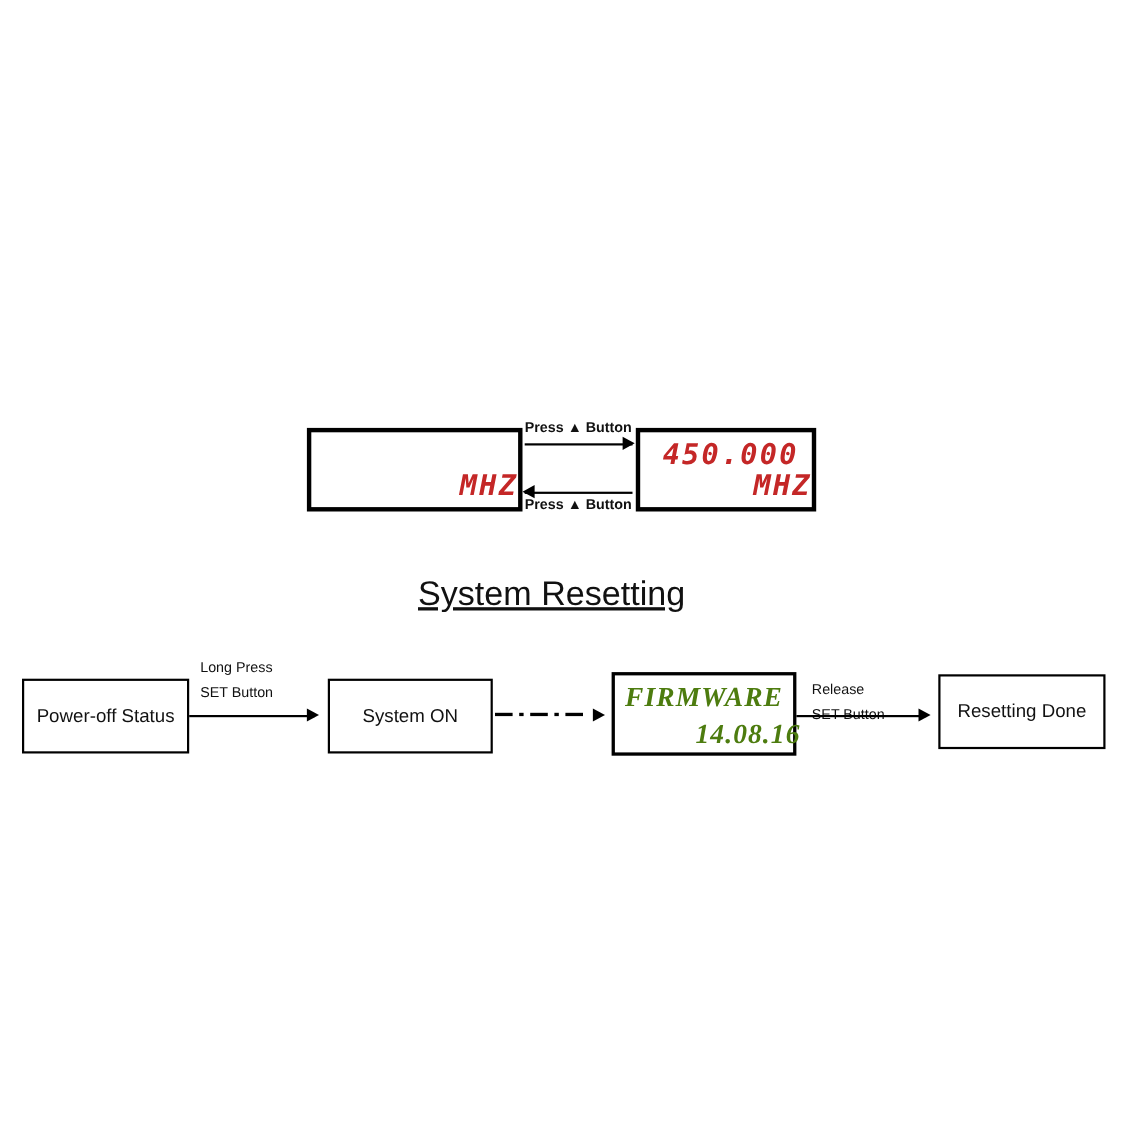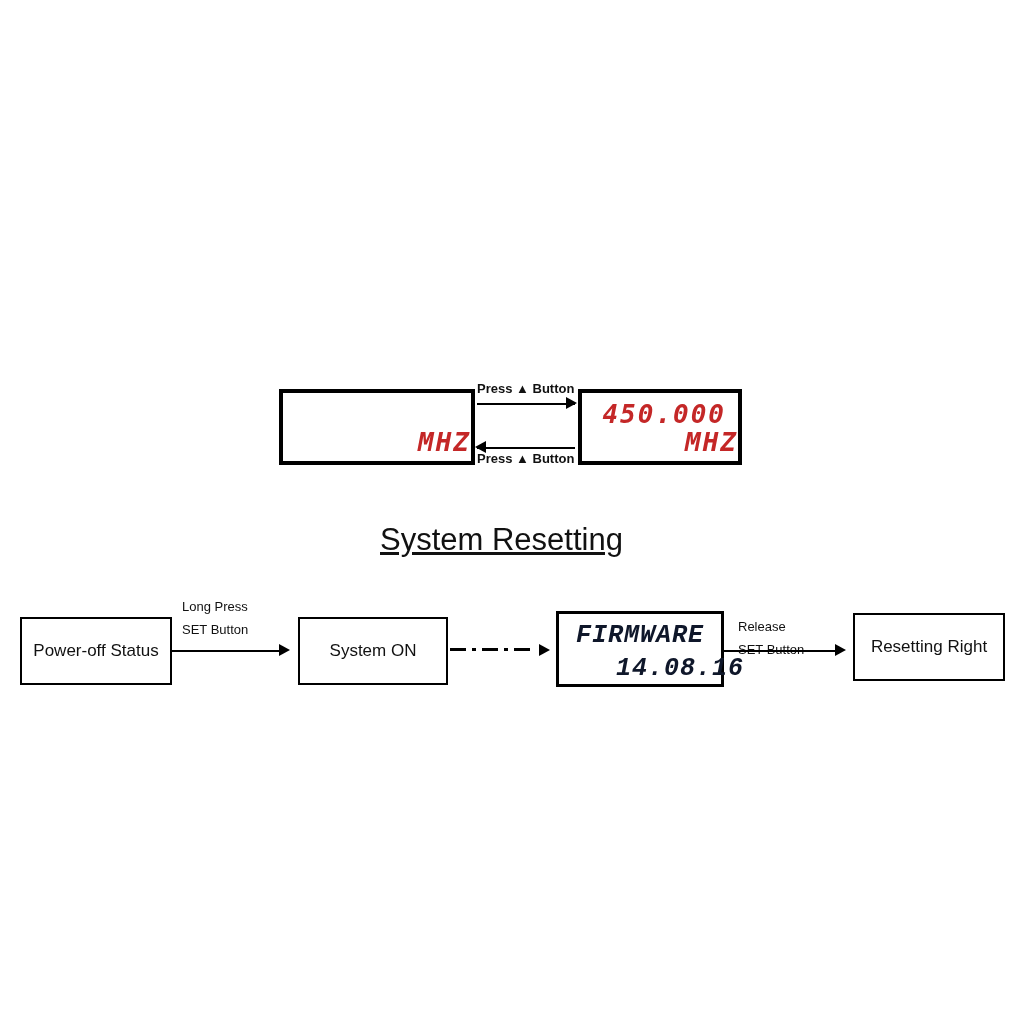--- a/index.html
+++ b/index.html
@@ -139,8 +139,8 @@
     left: 0;
     width: 100%;
     text-align: center;
-    color: #0f172a;
-    font-family: Liberation Mono, monospace;
+    color: #4d7c0f;
+    font-family: Liberation Serif, serif;
     font-weight: 700;
     font-style: italic;
     letter-spacing: 1px;

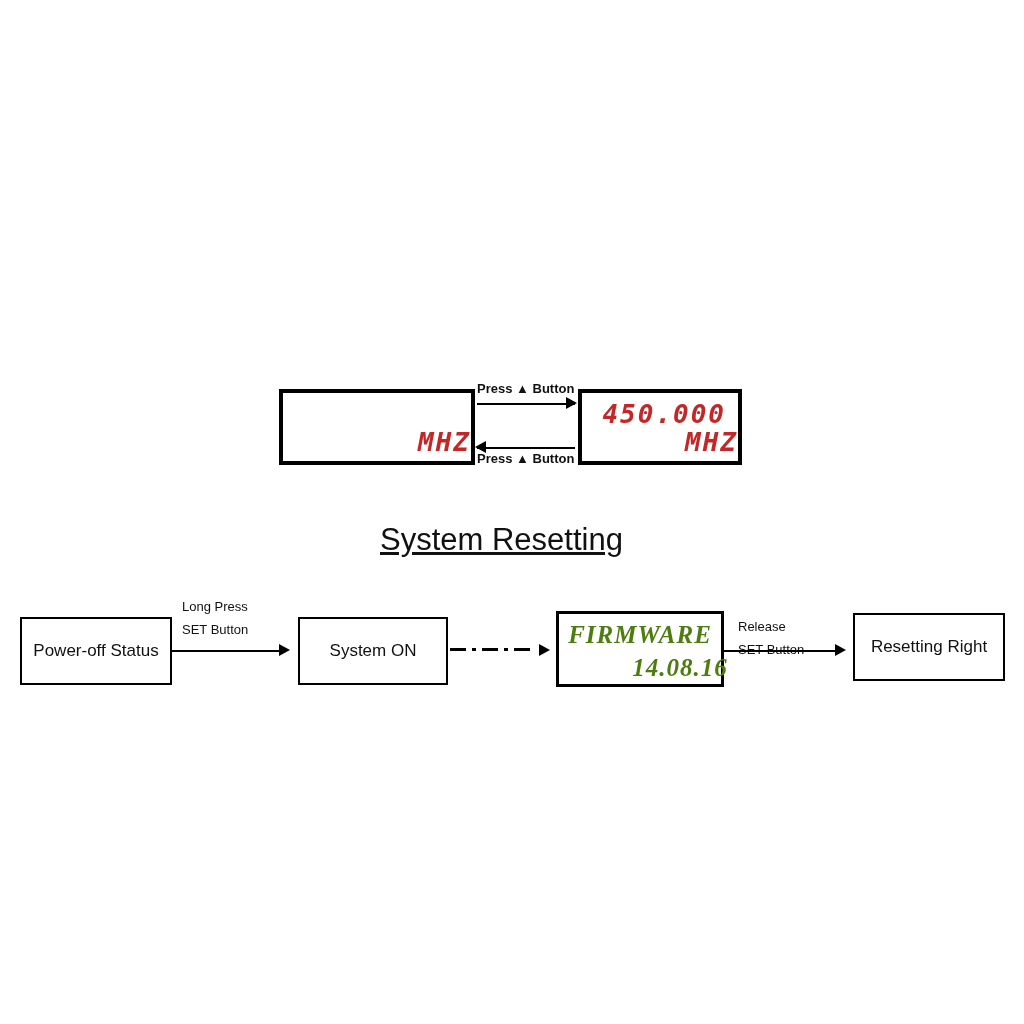--- a/index.html
+++ b/index.html
@@ -235,7 +235,7 @@
   <div class="arrow-head right" id="conn3-head"></div>
 
   <div class="flow-box" id="box-done">
-    <span class="flow-text">Resetting Right</span>
+    <span class="flow-text">Resetting Done</span>
   </div>
 
 </div>

